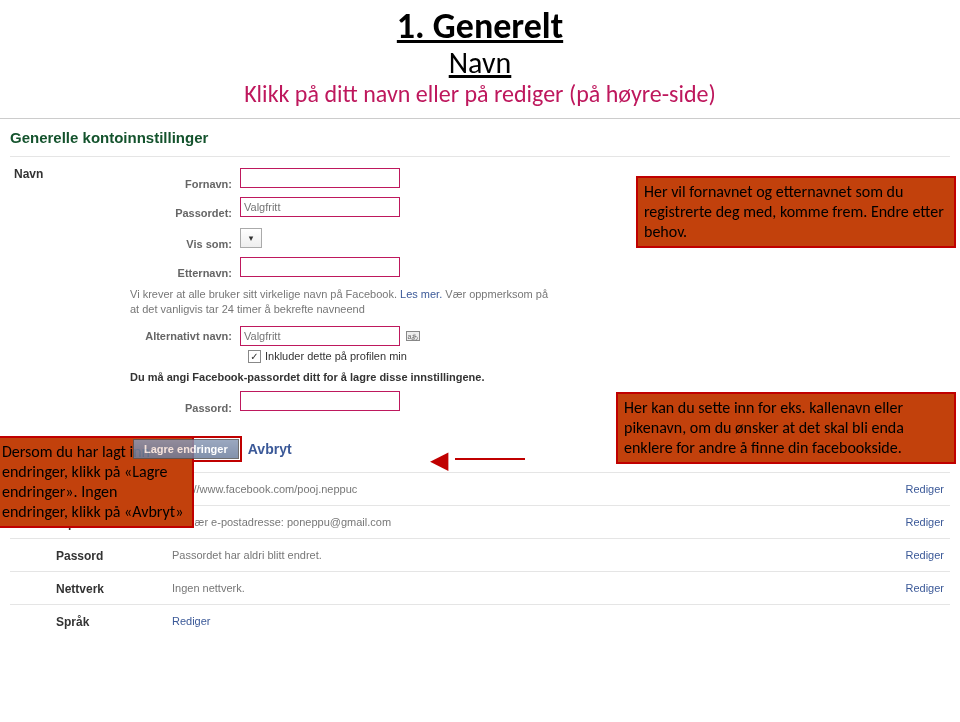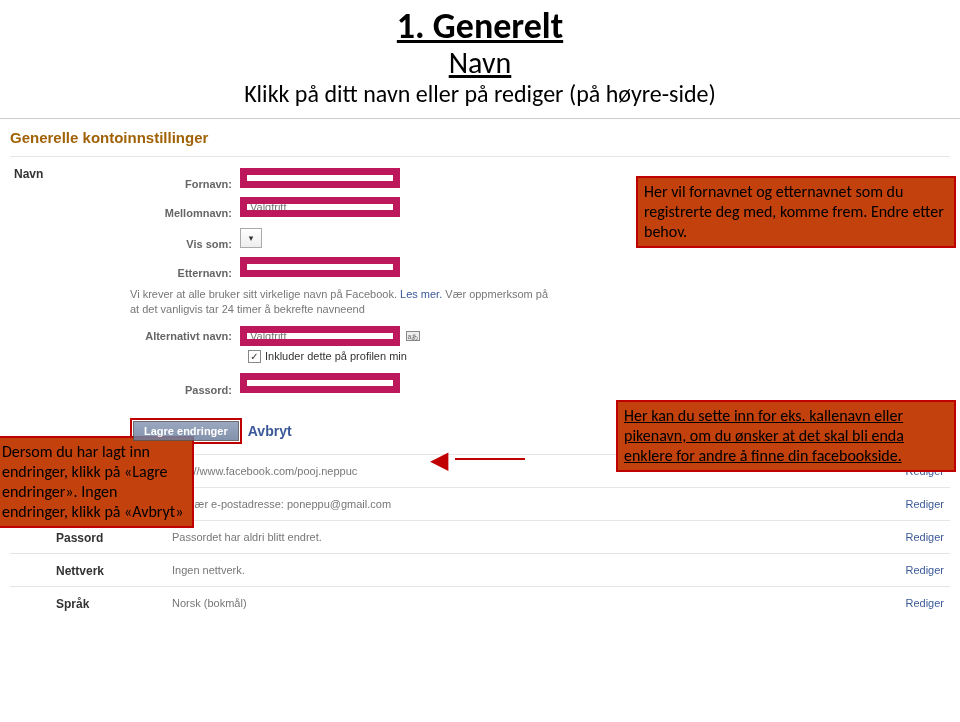--- a/index.html
+++ b/index.html
@@ -33,7 +33,7 @@
   .header p {
     font-family: Calibri, Arial, sans-serif;
     font-size: 24px;
-    color: #000000;
+    color: #be185d;
     margin-top: -2px;
   }
   .divider-top {

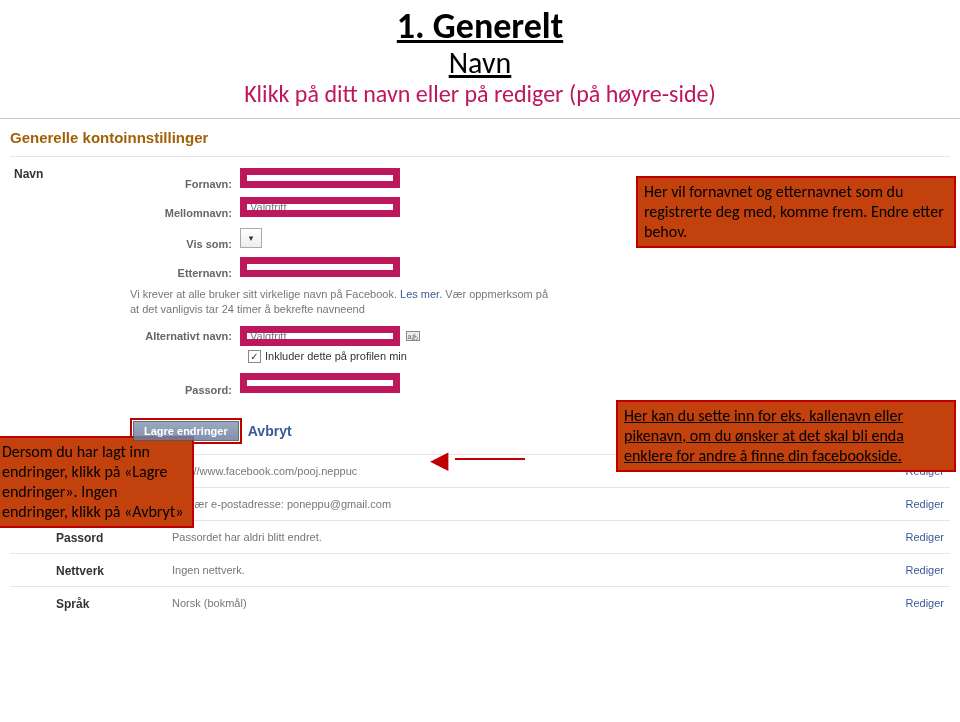--- a/index.html
+++ b/index.html
@@ -43,7 +43,7 @@
   .section-title {
     font-size: 15px;
     font-weight: bold;
-    color: #a16207;
+    color: #14532d;
     padding: 2px 0 10px 10px;
   }
   .fb-area {

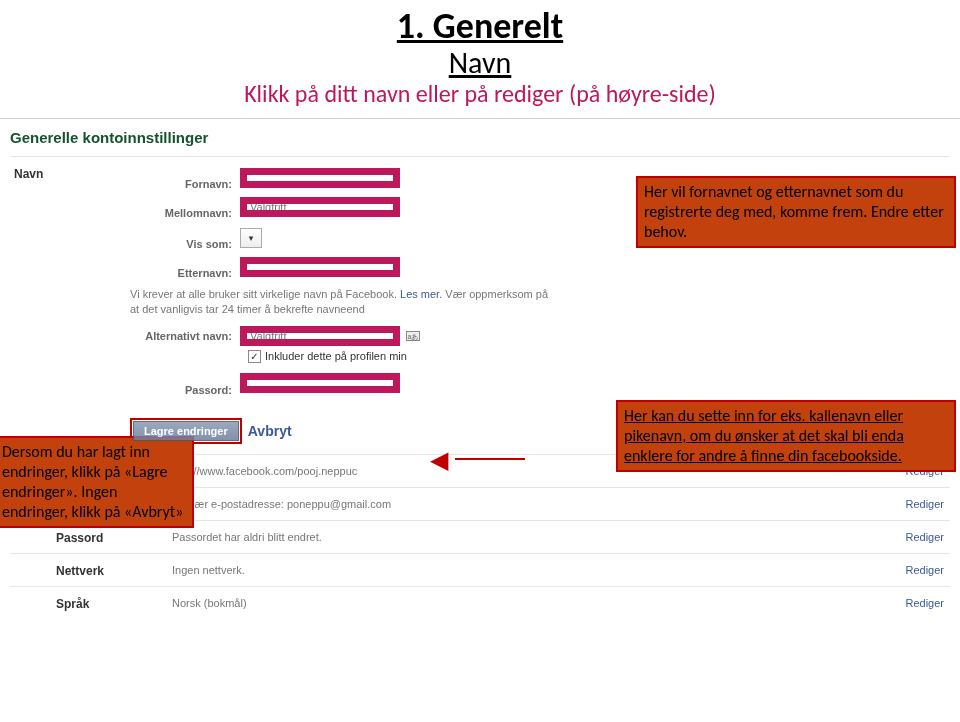--- a/index.html
+++ b/index.html
@@ -264,7 +264,7 @@
         <input type="text" class="short" value="" style="">
       </div>
       <div class="field-line">
-        <div class="field-label">Mellomnavn:</div>
+        <div class="field-label">Passordet:</div>
         <input type="text" class="short placeholder-style" placeholder="Valgfritt" style="">
       </div>
       <div class="field-line" style="margin-top:6px;">

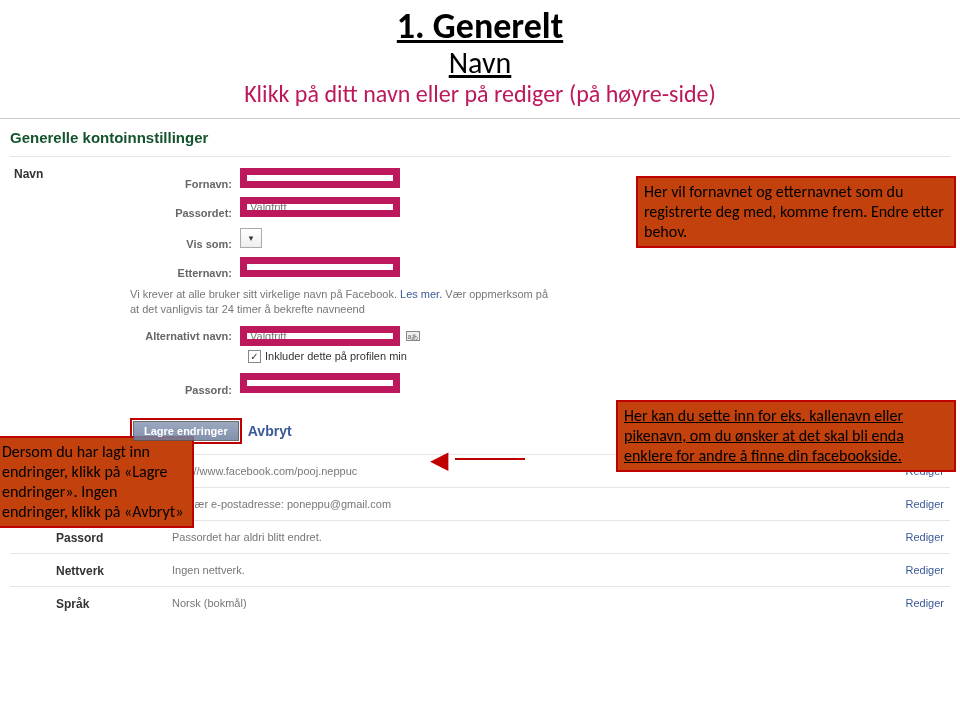--- a/index.html
+++ b/index.html
@@ -118,7 +118,7 @@
     padding-right: 8px;
   }
   input[type="text"], input[type="password"] {
-    border: 7px solid #be185d;
+    border: 1px solid #be185d;
     padding: 2px 3px;
     font-size: 11px;
     width: 160px;

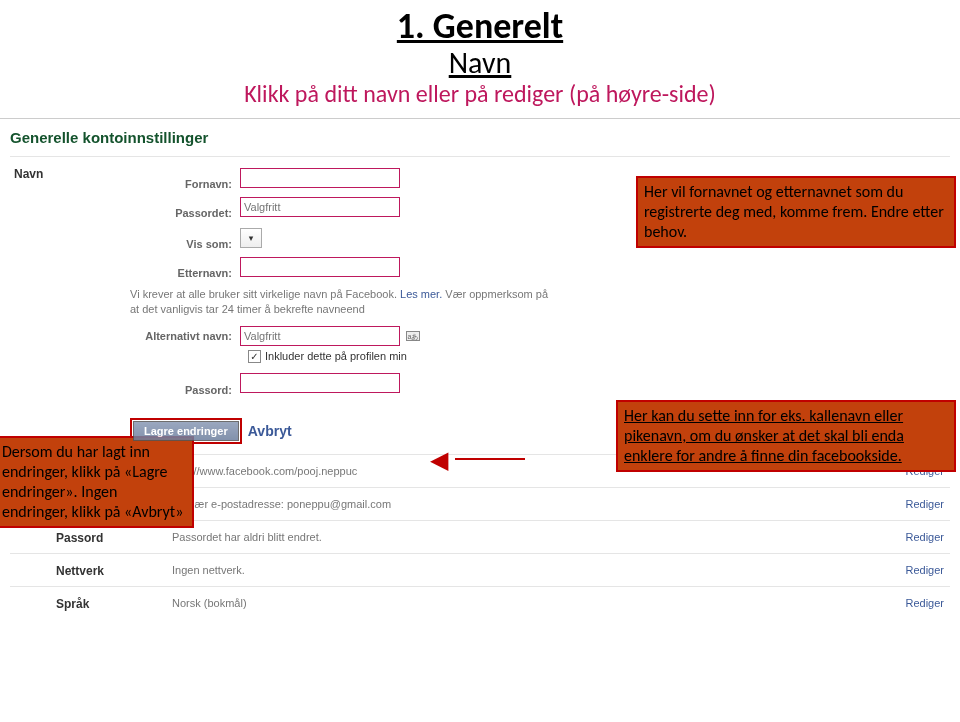--- a/index.html
+++ b/index.html
@@ -292,6 +292,7 @@
         <span>Inkluder dette på profilen min</span>
       </div>
 
+      <div class="save-note">Du må angi Facebook-passordet ditt for å lagre disse innstillingene.</div>
 
       <div class="field-line">
         <div class="field-label">Passord:</div>

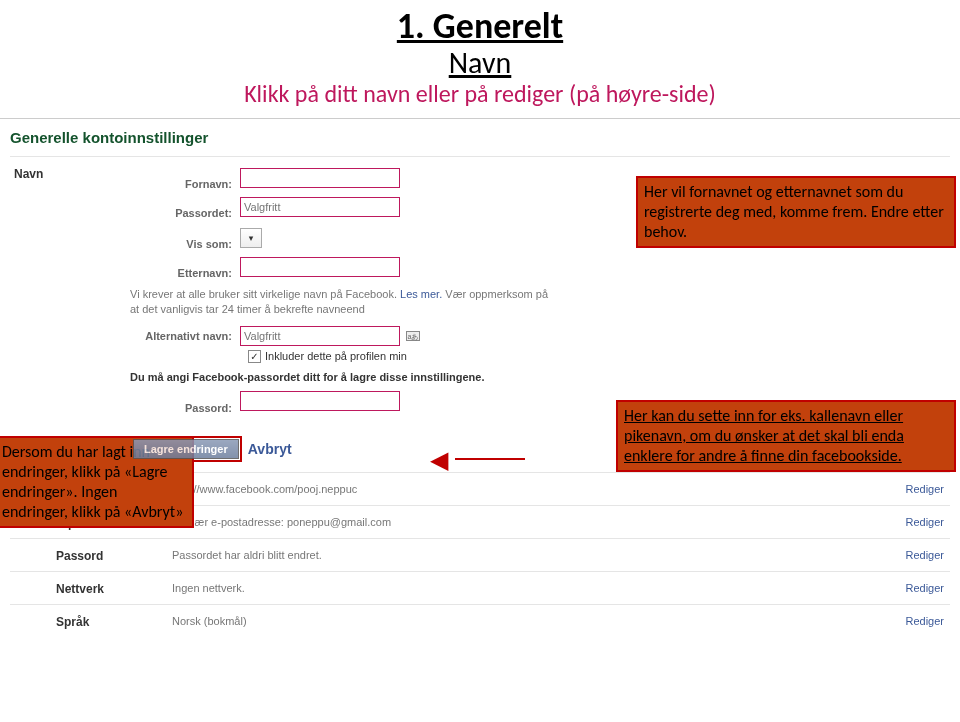--- a/index.html
+++ b/index.html
@@ -194,10 +194,9 @@
     width: 200px;
   }
   .callout-right-mid {
-    top: 244px;
+    top: 236px;
     right: 4px;
     width: 340px;
-    text-decoration: underline;
   }
   
   .arrow {

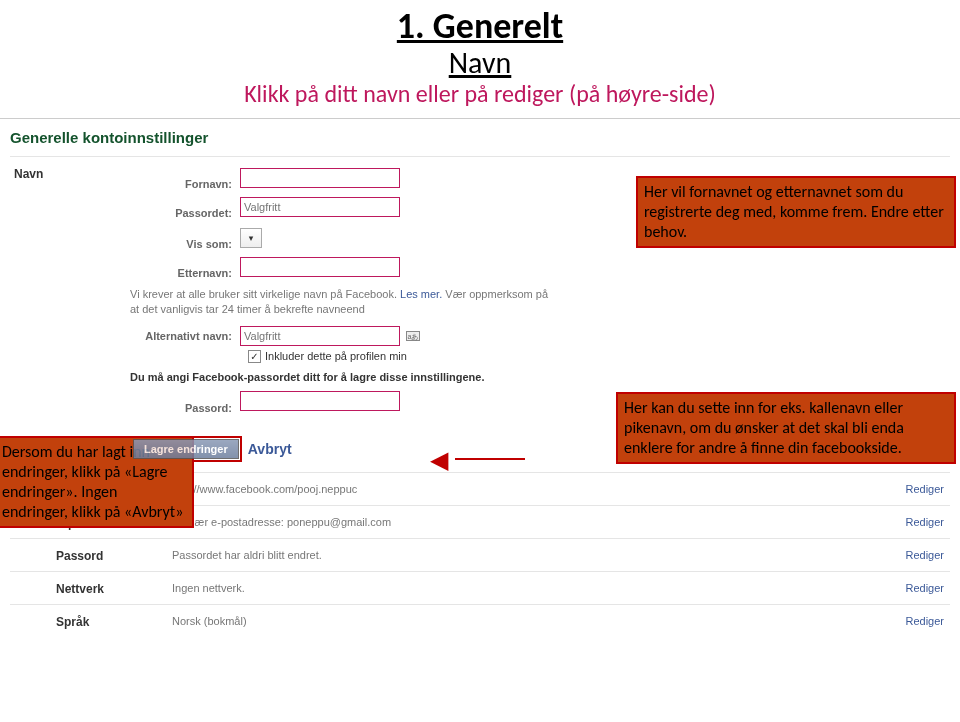--- a/index.html
+++ b/index.html
@@ -330,7 +330,6 @@
       </div>
       <div class="row">
         <div class="label">Språk</div>
-        <div class="content">Norsk (bokmål)</div>
         <div class="edit-link">Rediger</div>
       </div>
     </div>

